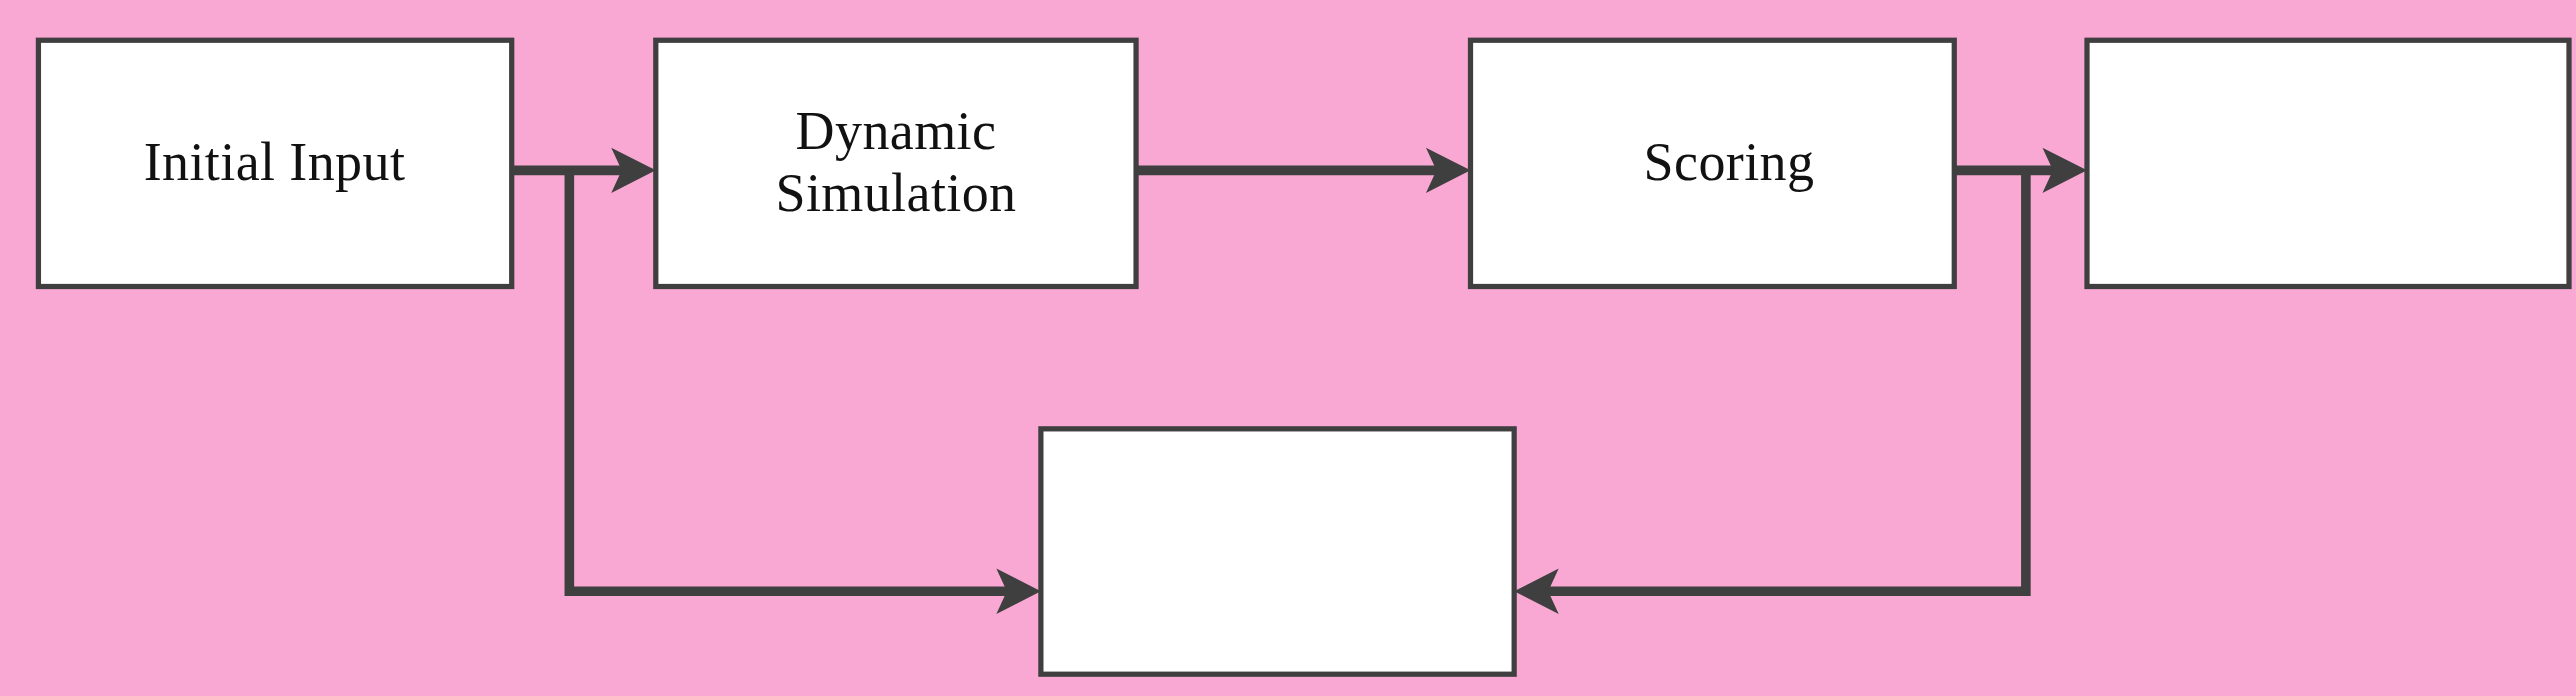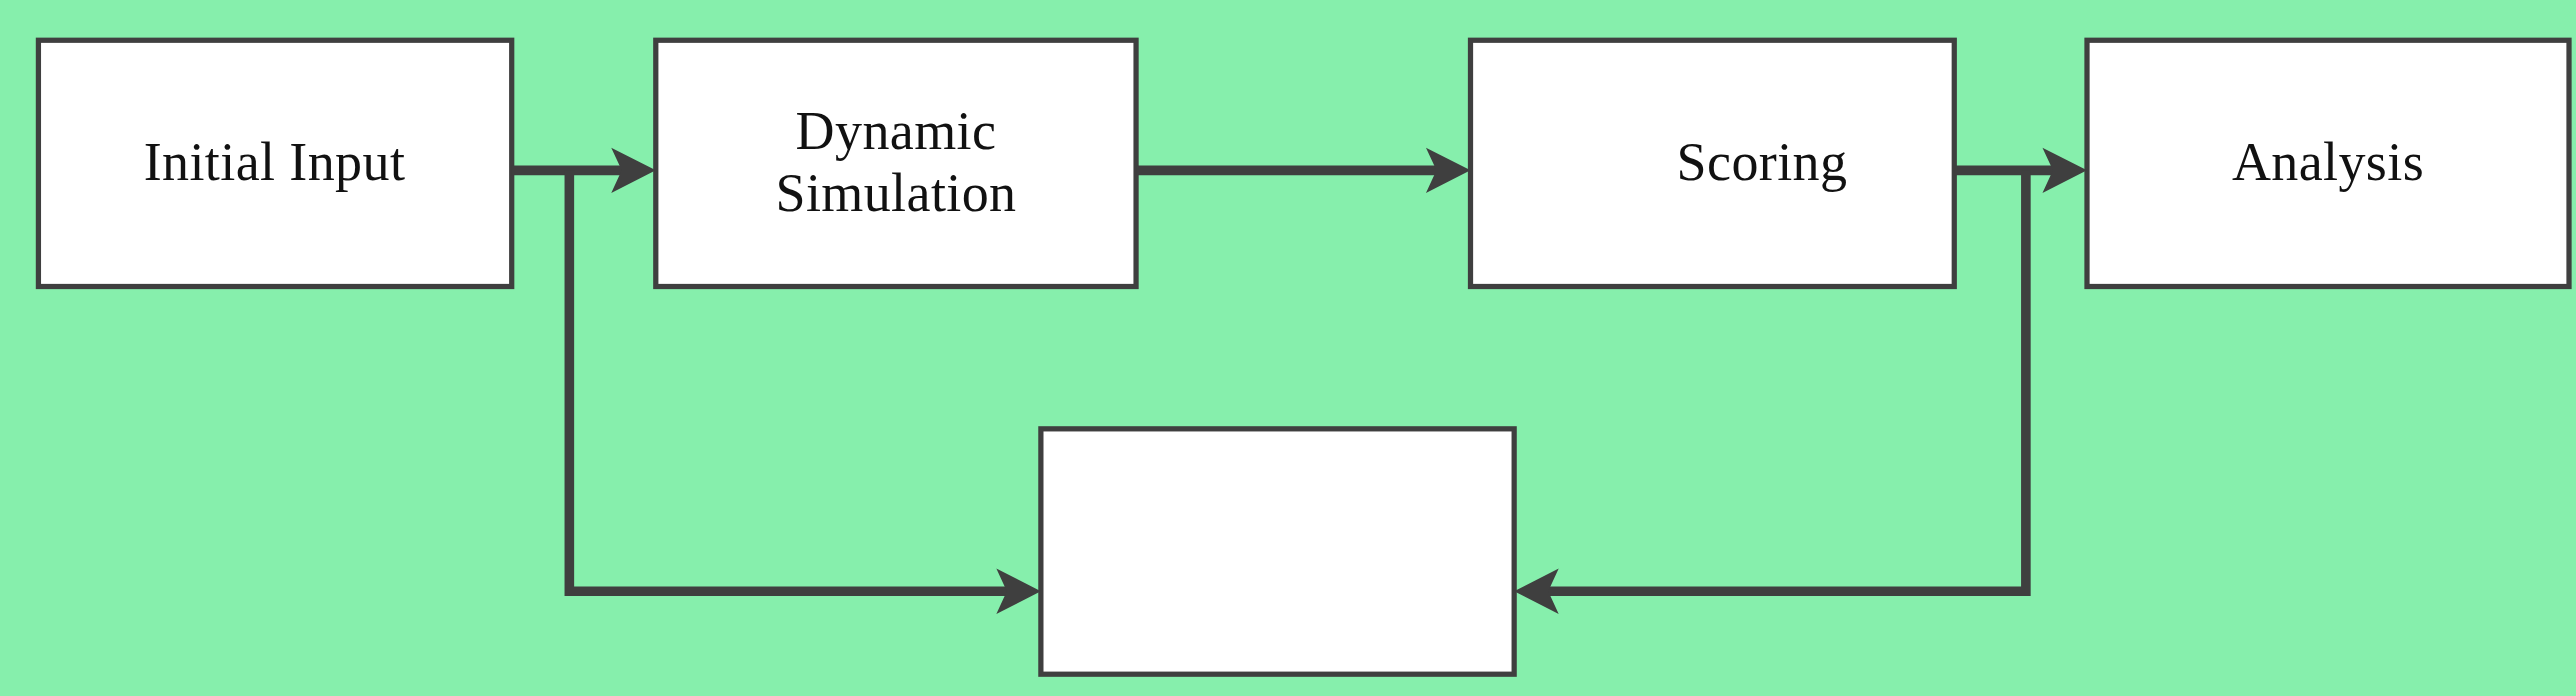--- a/index.html
+++ b/index.html
@@ -17,7 +17,7 @@
     position: relative;
     width: 2576px;
     height: 697px;
-    background: #86efac;
+    background: #f9a8d4;
   }
   svg#flow-svg {
     position: absolute;

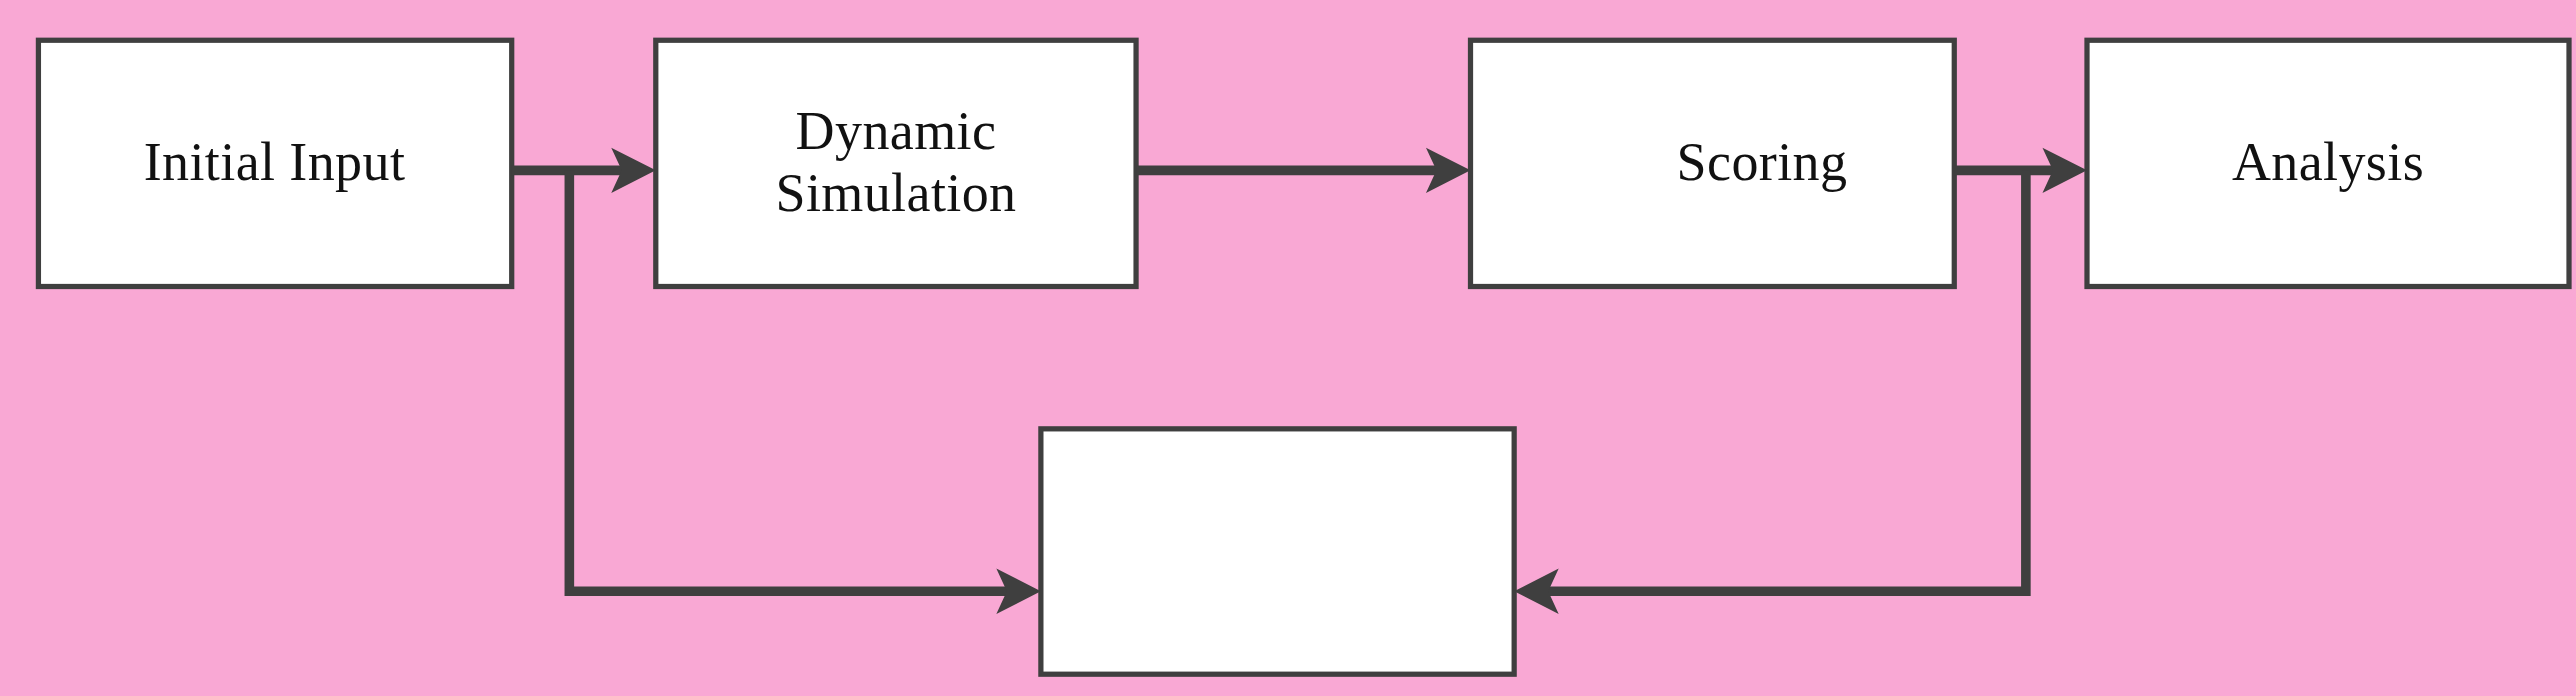--- a/index.html
+++ b/index.html
@@ -93,7 +93,7 @@
   <div class="node-label" style="left:656px; top:40px; width:480px; height:246px;">Dynamic
 Simulation</div>
 
-  <div class="node-label" style="left:1520px; top:40px; width:484px; height:246px;text-align:right;">Scoring</div>
+  <div class="node-label" style="left:1487px; top:40px; width:484px; height:246px;text-align:right;">Scoring</div>
 
   <div class="node-label" style="left:2087px; top:40px; width:482px; height:246px;">Analysis</div>
 

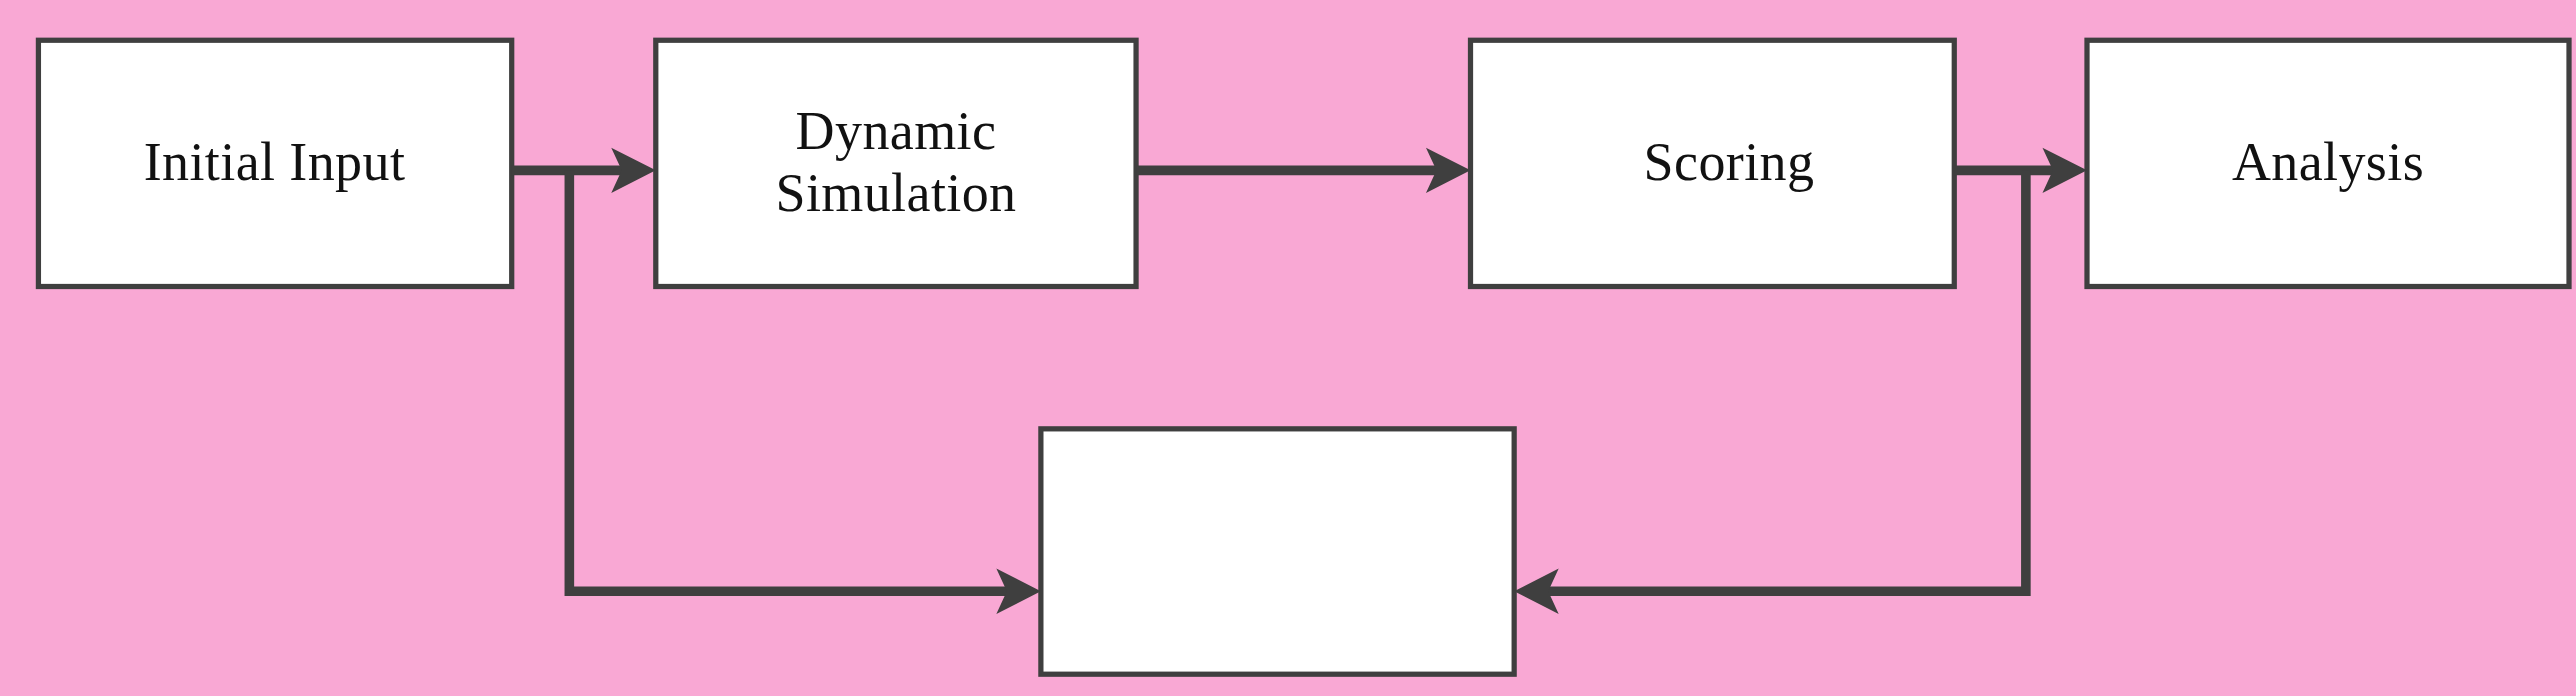--- a/index.html
+++ b/index.html
@@ -95,7 +95,6 @@
 
   <div class="node-label" style="left:1487px; top:40px; width:484px; height:246px;text-align:right;">Scoring</div>
 
-  <div class="node-label" style="left:2087px; top:40px; width:482px; height:246px;">Analysis</div>
 
 
 </div>

